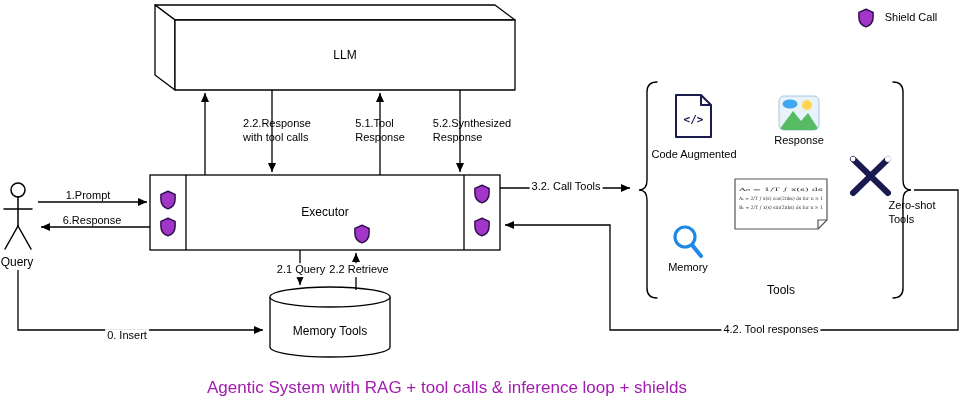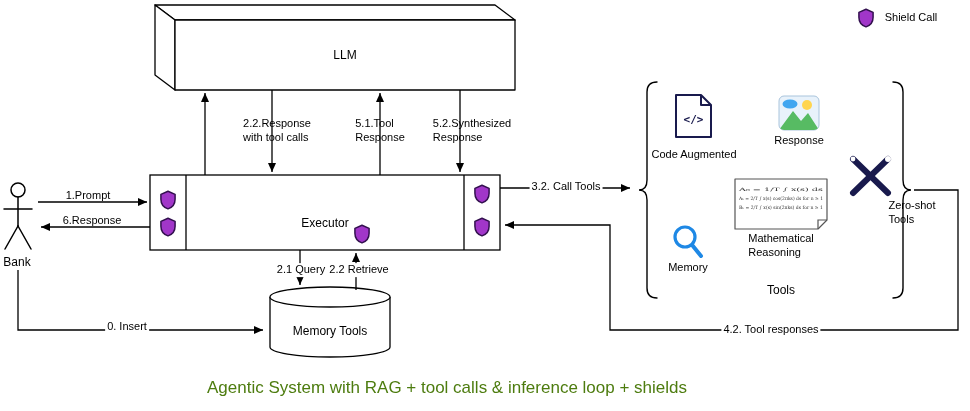--- a/index.html
+++ b/index.html
@@ -145,7 +145,7 @@
   </svg>
 
   <div class="lbl bold nobg" style="left:345px; top:55px">LLM</div>
-  <div class="lbl bold nobg" style="left:325px; top:223px">Executor</div>
+  <div class="lbl bold nobg" style="left:325px; top:212px">Executor</div>
   <div class="lbl bold nobg" style="left:330px; top:331px">Memory Tools</div>
   <div class="lbl bold nobg" style="left:17px;  top:262px">Bank</div>
   <div class="lbl bold nobg" style="left:781px; top:290px">Tools</div>

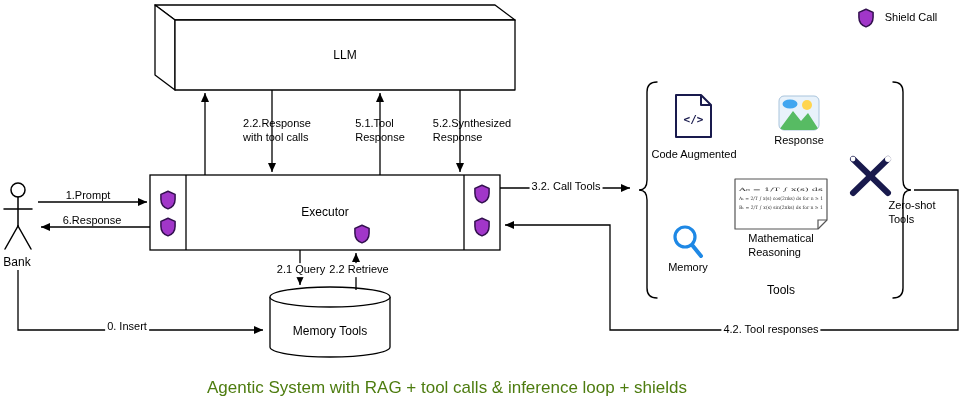--- a/index.html
+++ b/index.html
@@ -153,8 +153,6 @@
   <div class="lbl nobg" style="left:694px; top:155px">Code Augmented</div>
   <div class="lbl nobg" style="left:799px; top:141px">Response</div>
   <div class="lbl nobg" style="left:688px; top:268px">Memory</div>
-  <div class="lbl nobg" style="left:781px; top:246px">Mathematical
-Reasoning</div>
   <div class="lbl nobg" style="left:912px; top:213px">Zero-shot
 Tools</div>
 

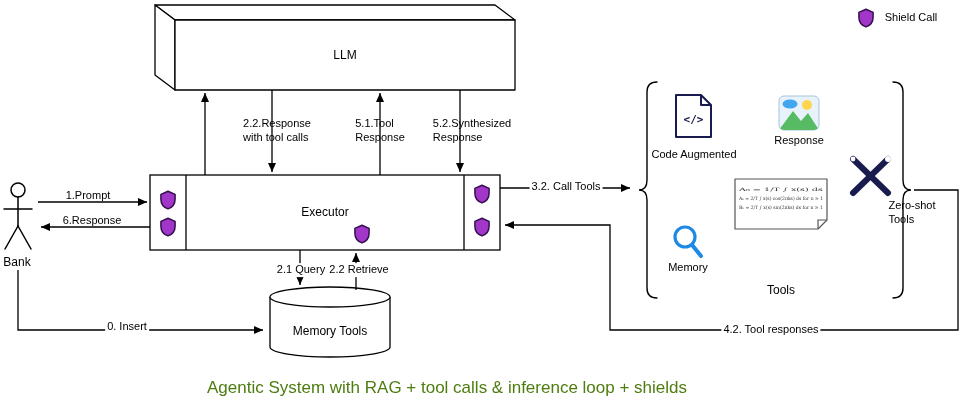--- a/index.html
+++ b/index.html
@@ -147,7 +147,7 @@
   <div class="lbl bold nobg" style="left:345px; top:55px">LLM</div>
   <div class="lbl bold nobg" style="left:325px; top:212px">Executor</div>
   <div class="lbl bold nobg" style="left:330px; top:331px">Memory Tools</div>
-  <div class="lbl bold nobg" style="left:17px;  top:262px">Bank</div>
+  <div class="lbl bold nobg" style="left:17px;  top:262px">Query</div>
   <div class="lbl bold nobg" style="left:781px; top:290px">Tools</div>
 
   <div class="lbl nobg" style="left:694px; top:155px">Code Augmented</div>

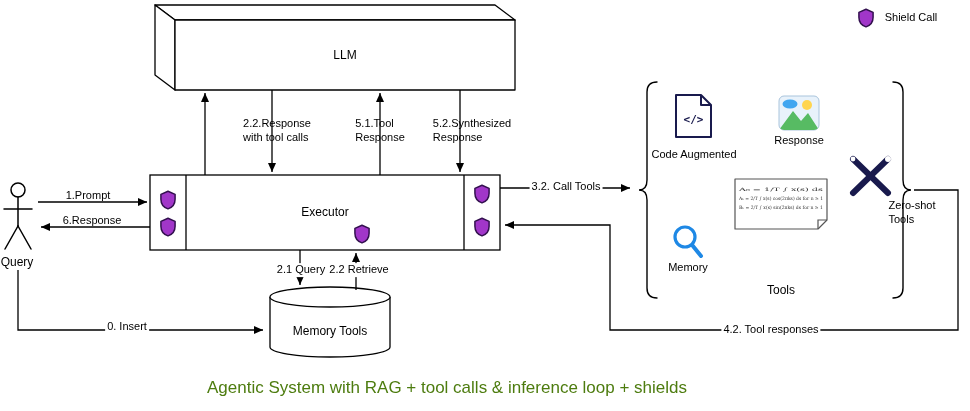--- a/index.html
+++ b/index.html
@@ -166,7 +166,7 @@
 Response</div>
   <div class="lbl" style="left:301px; top:270px">2.1 Query</div>
   <div class="lbl" style="left:359px; top:270px">2.2 Retrieve</div>
-  <div class="lbl" style="left:127px; top:327px">0. Insert</div>
+  <div class="lbl" style="left:127px; top:336px">0. Insert</div>
   <div class="lbl" style="left:566px; top:187px">3.2. Call Tools</div>
   <div class="lbl" style="left:771px; top:330px">4.2. Tool responses</div>
 

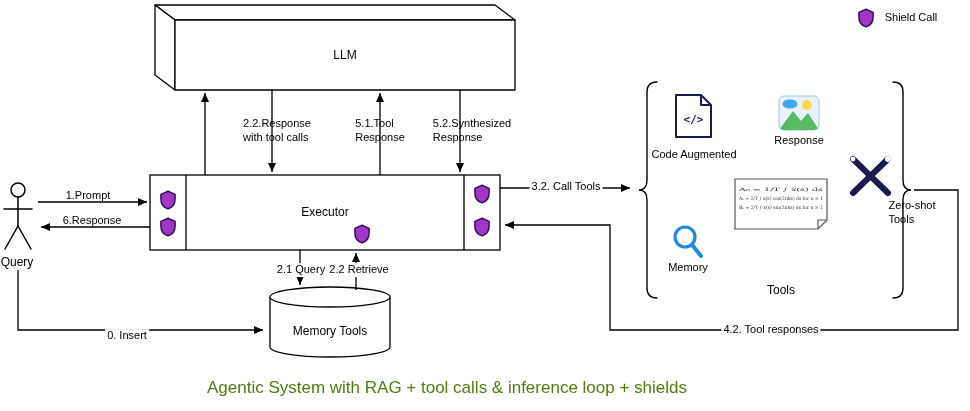--- a/index.html
+++ b/index.html
@@ -33,7 +33,7 @@
     top: 388px;
     transform: translate(-50%, -50%);
     font-size: 17px;
-    color: #4d7c0f;
+    color: #a21caf;
     white-space: nowrap;
   }
 </style>

